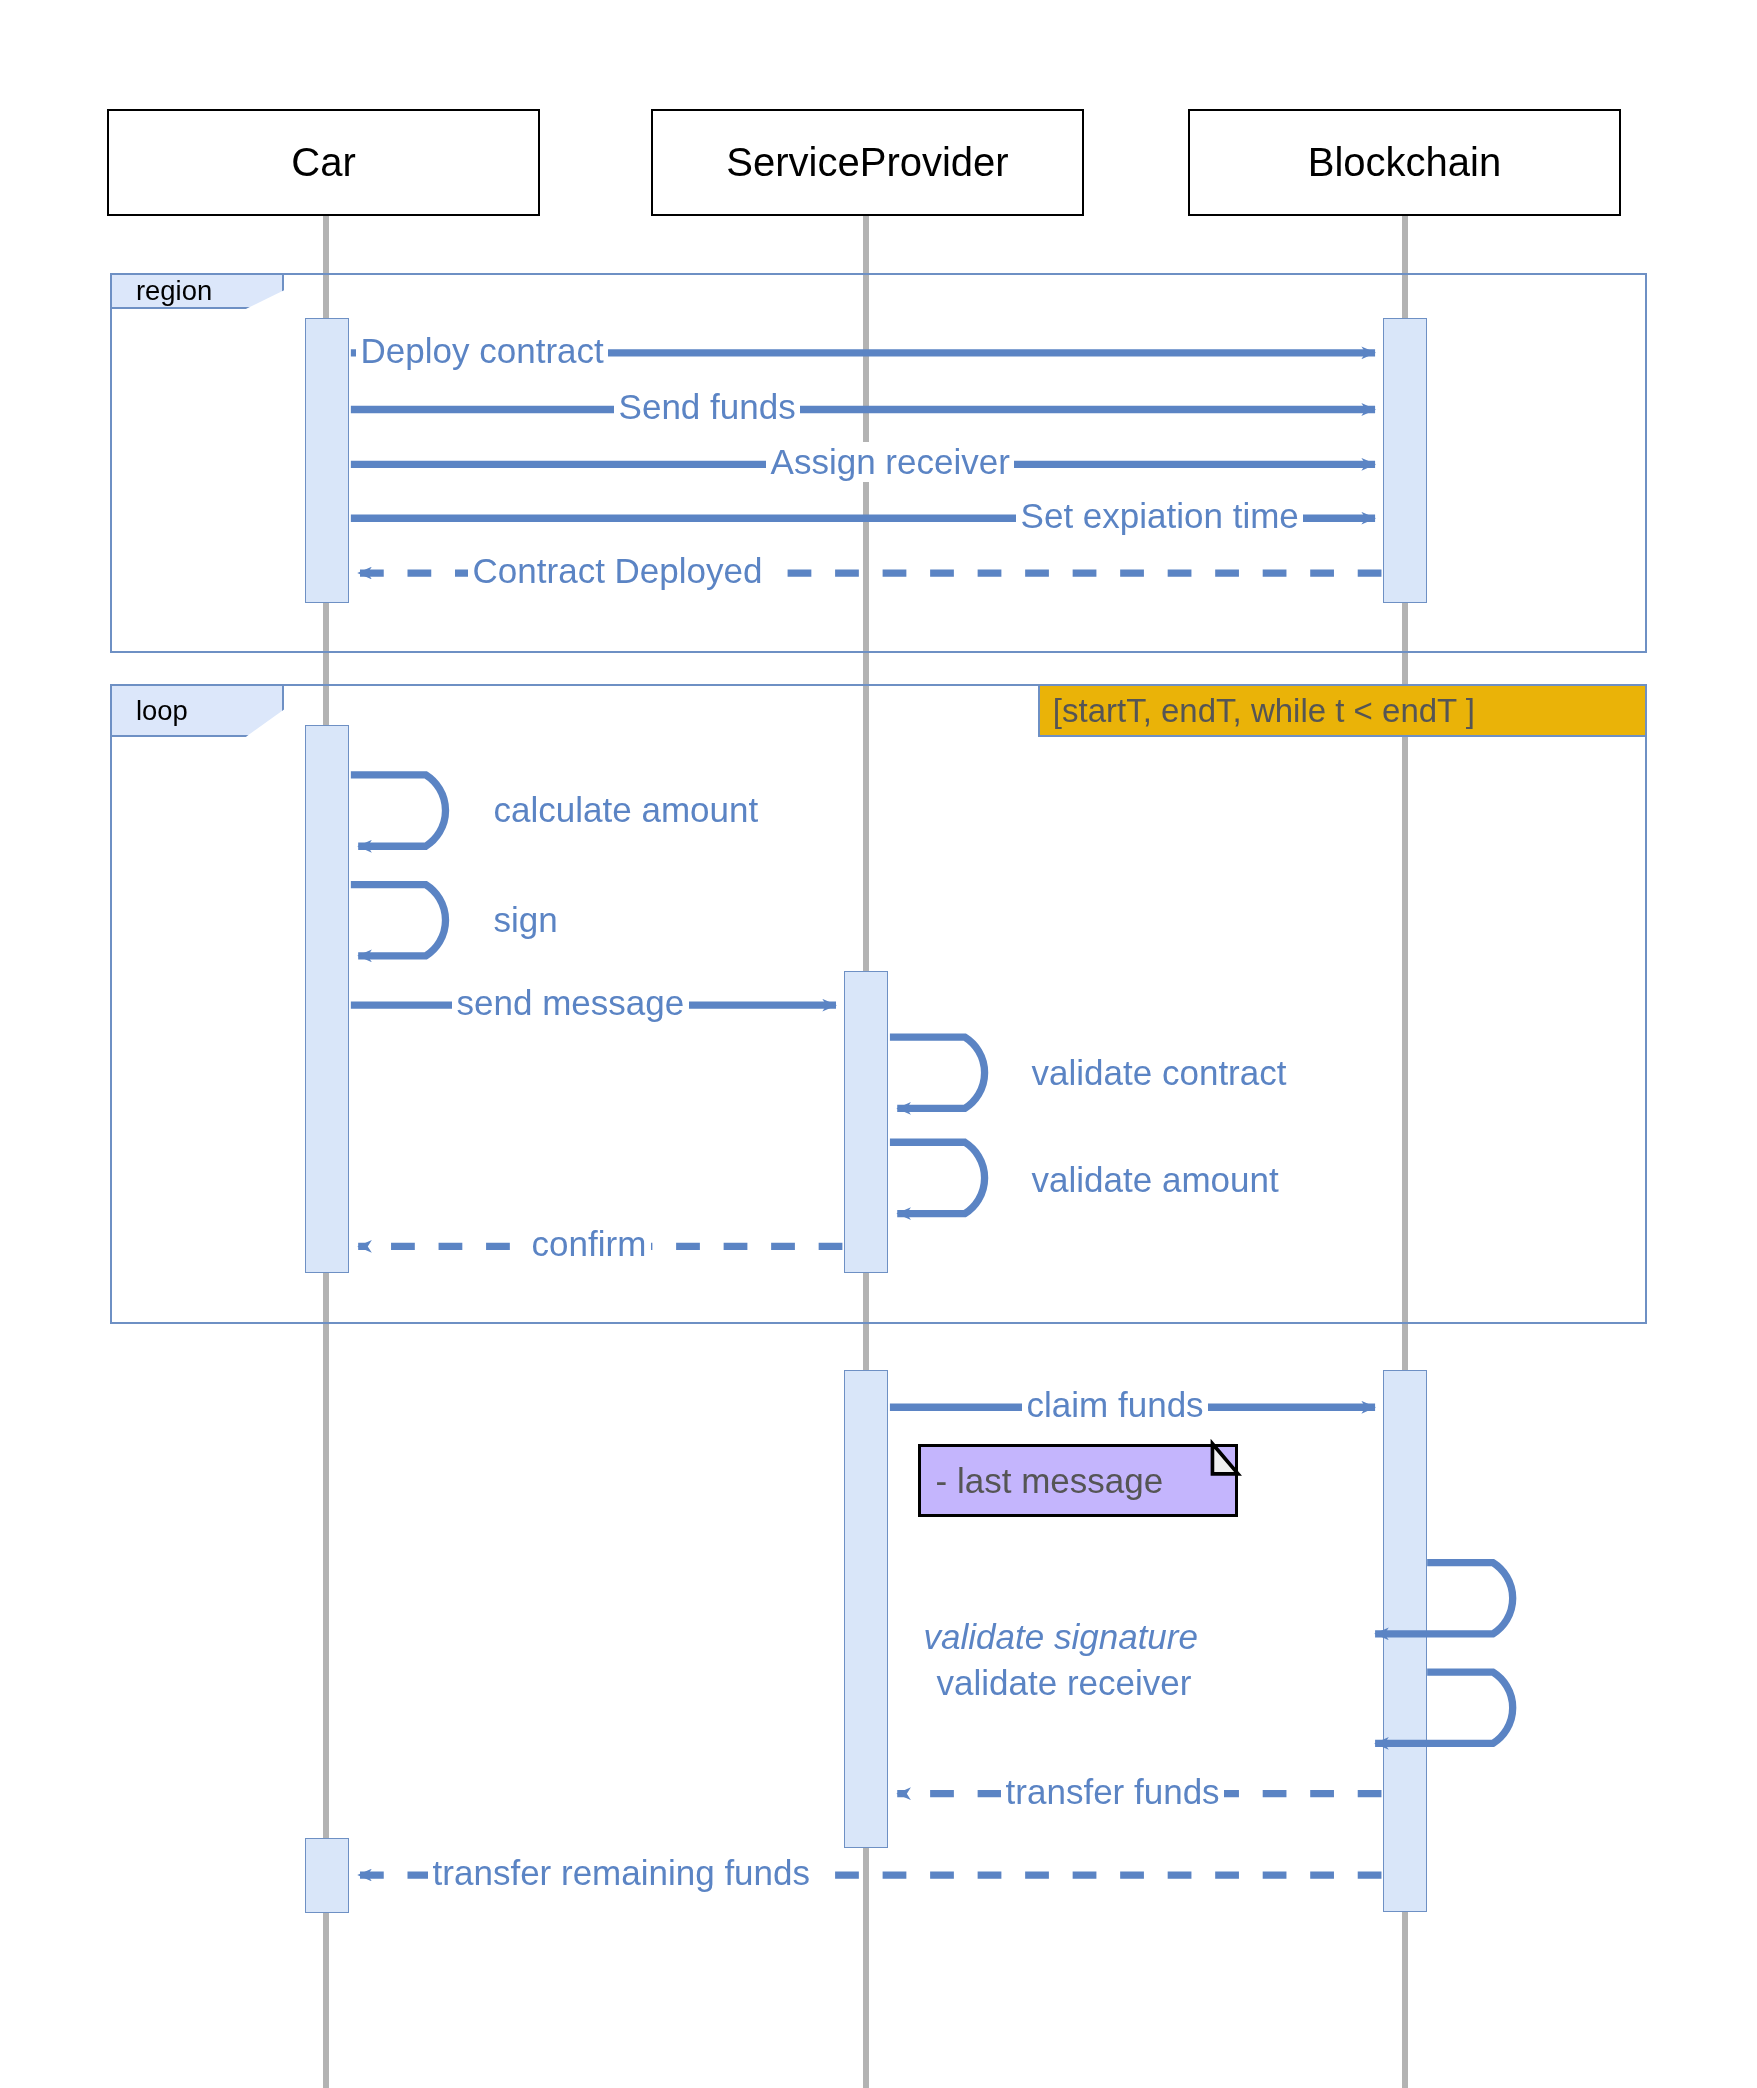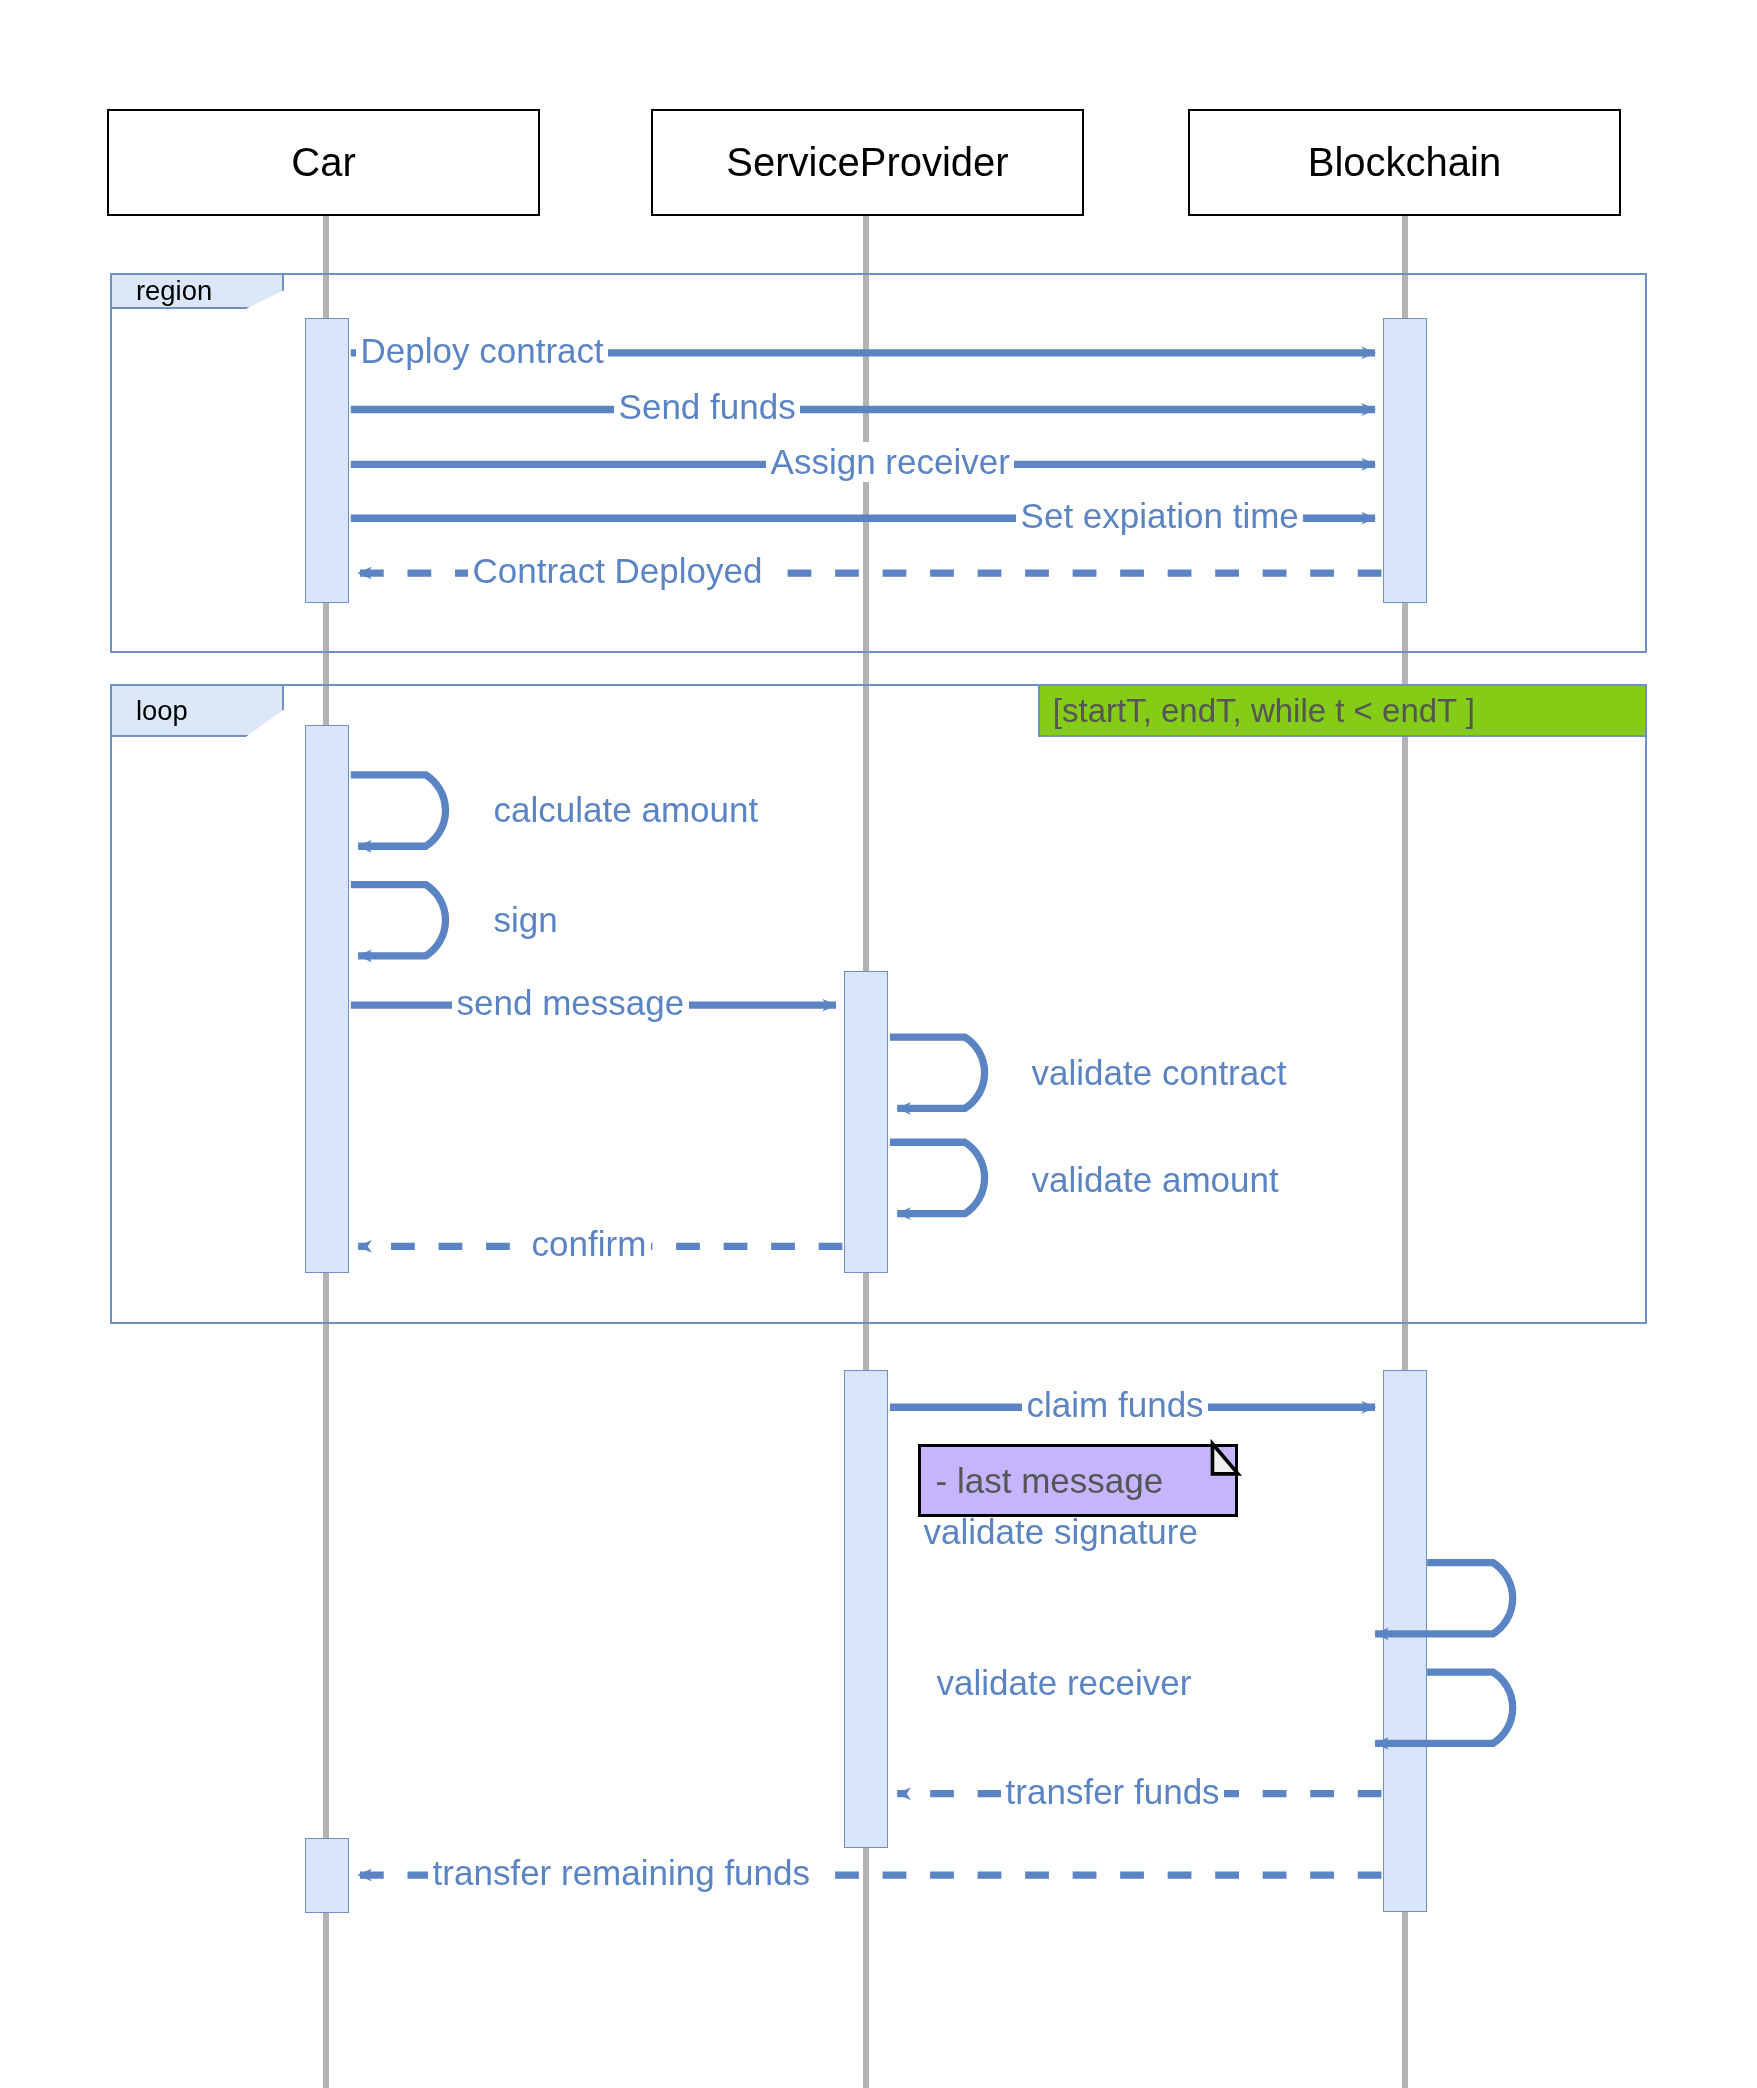--- a/index.html
+++ b/index.html
@@ -32,7 +32,7 @@
     clip-path:polygon(0 0, 100% 0, 100% 48%, 78% 100%, 0 100%);
   }
   .frame-guard{
-    position:absolute;background:#84cc16;border:2.7px solid #6e90c4;
+    position:absolute;background:#eab308;border:2.7px solid #6e90c4;
     box-sizing:border-box;color:#555555;font-size:33px;
     display:flex;align-items:center;padding:0 12.8px;white-space:nowrap;
   }

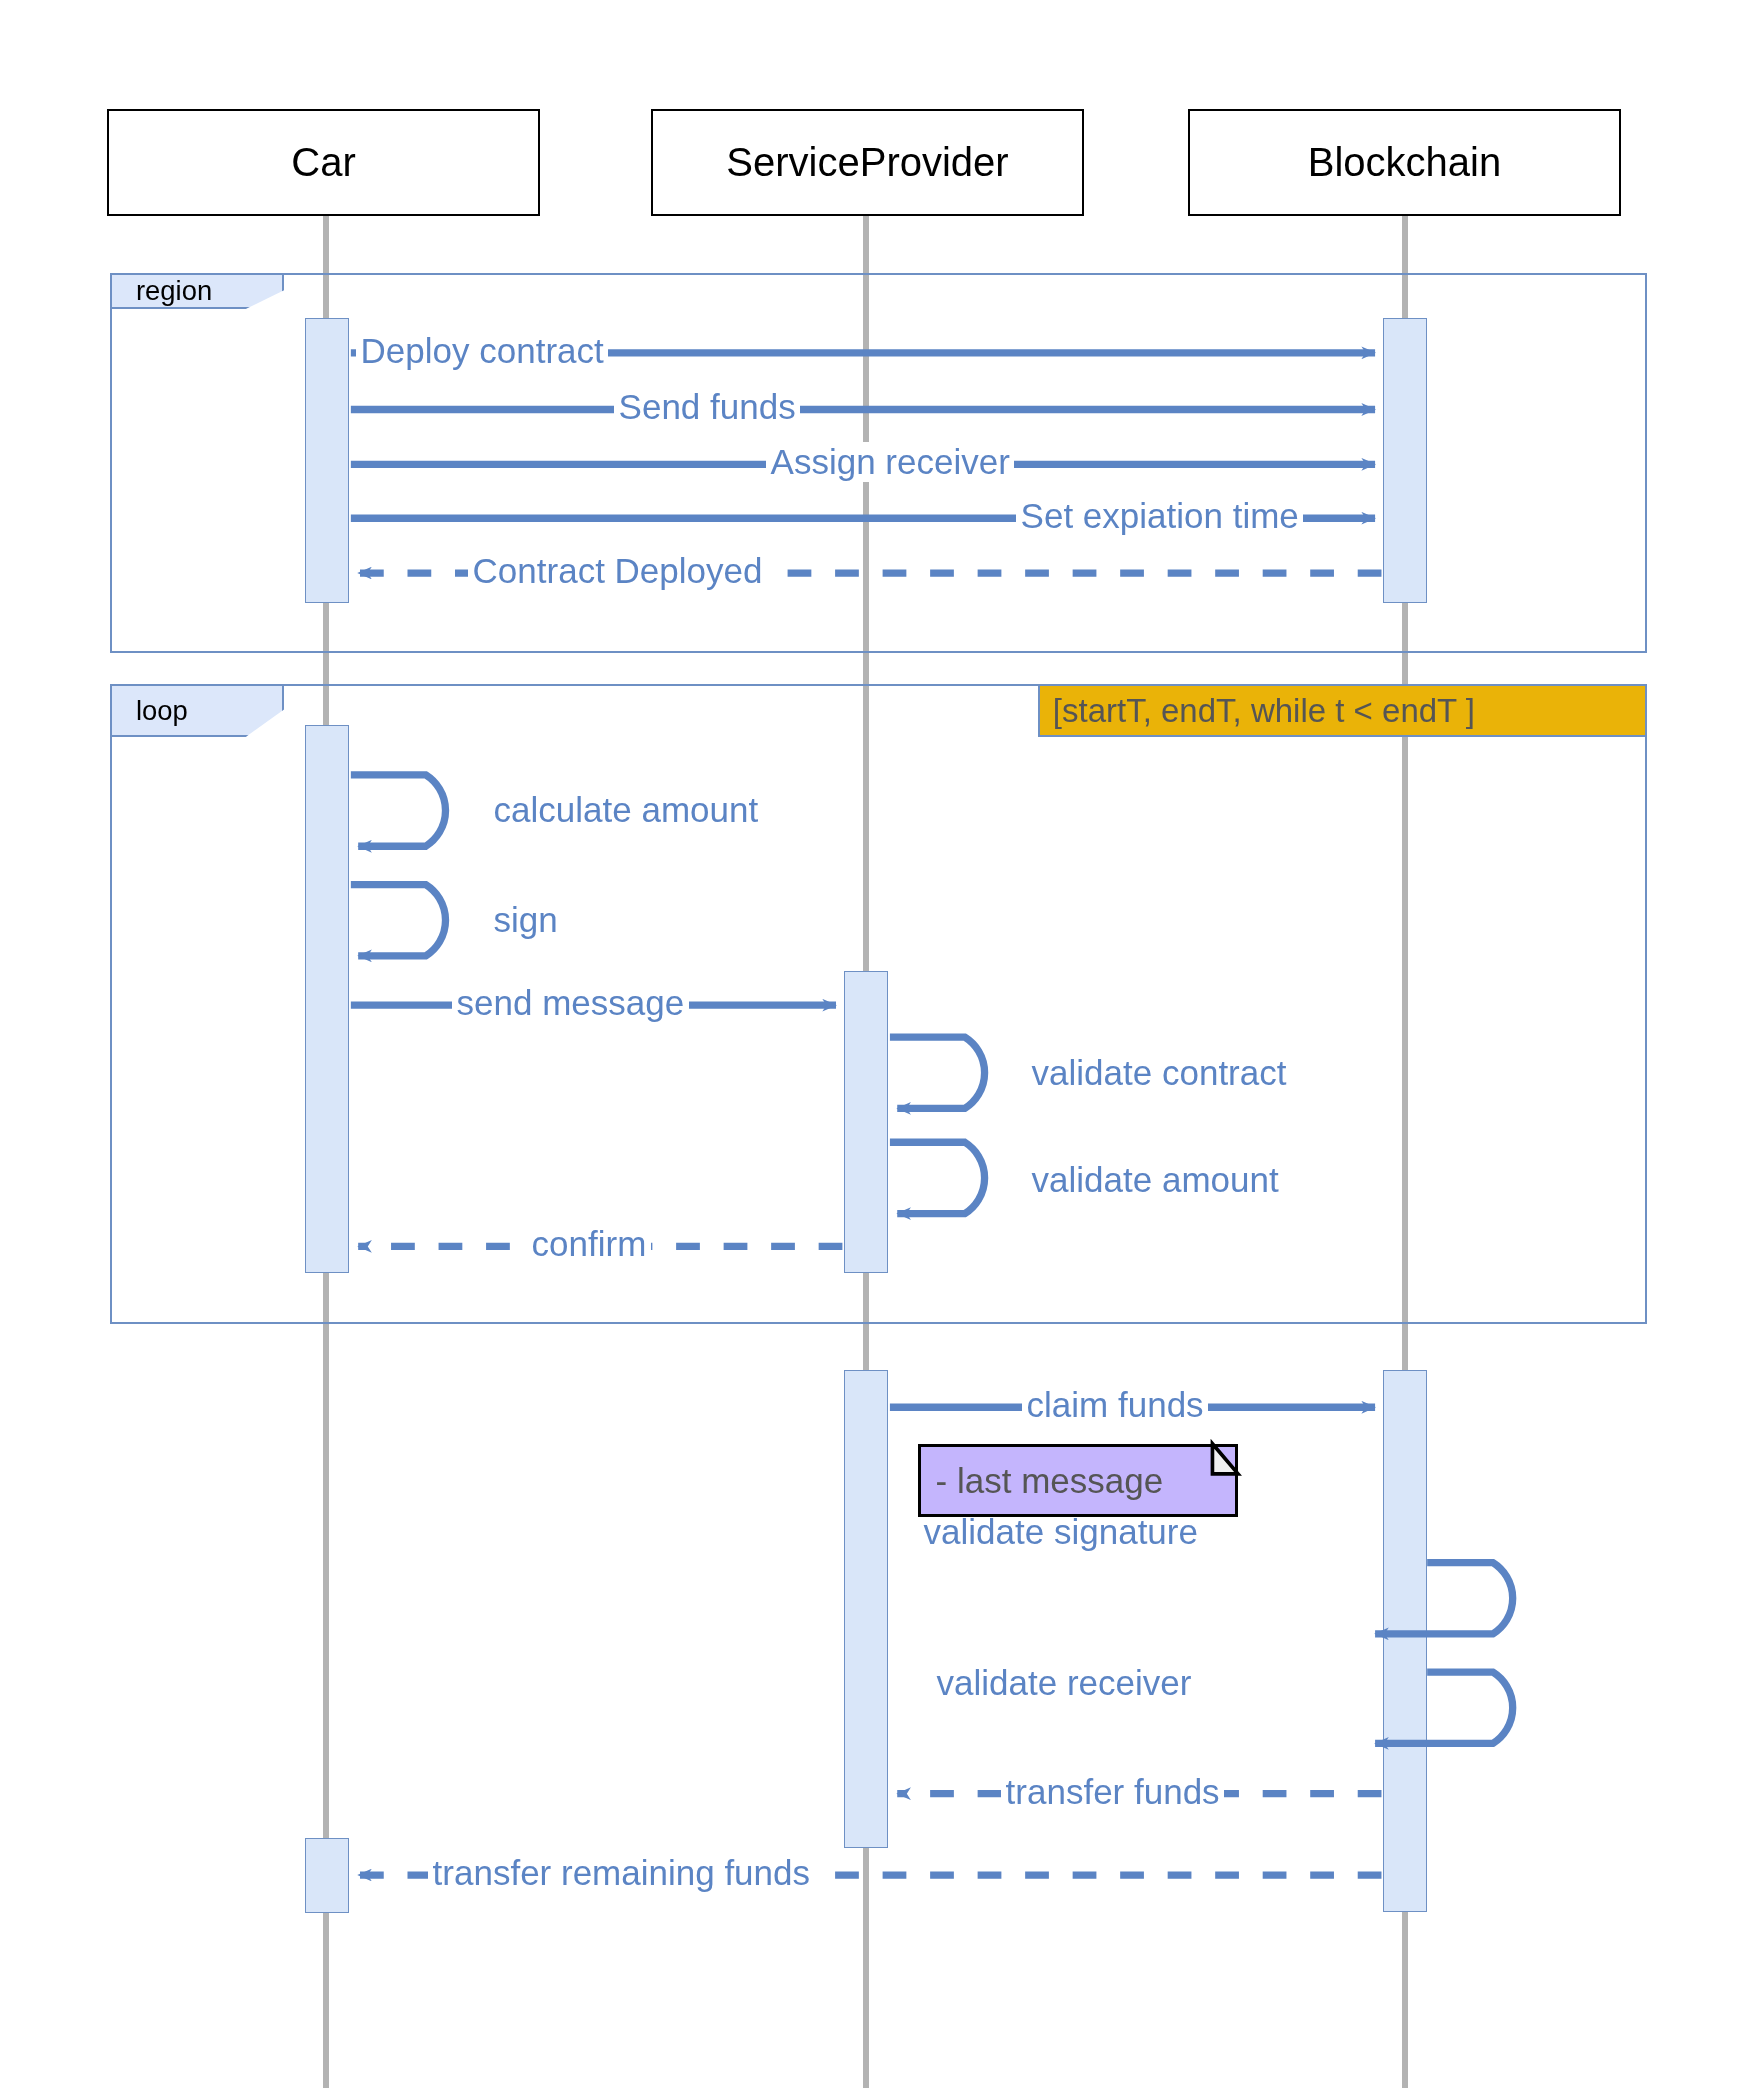--- a/index.html
+++ b/index.html
@@ -134,7 +134,7 @@
   <div class="msg-label" style="left:527px;top:1224px;">confirm</div>
 
   <div class="msg-label" style="left:1022px;top:1385px;">claim funds</div>
-  <div class="msg-label" style="left:919px;top:1512px;">validate signature</div>
+  <div class="msg-label" style="left:919px;top:1617px;font-style:italic;">validate signature</div>
   <div class="msg-label" style="left:932px;top:1663px;">validate receiver</div>
   <div class="msg-label" style="left:1001px;top:1772px;">transfer funds</div>
   <div class="msg-label" style="left:428px;top:1853px;">transfer remaining funds</div>

